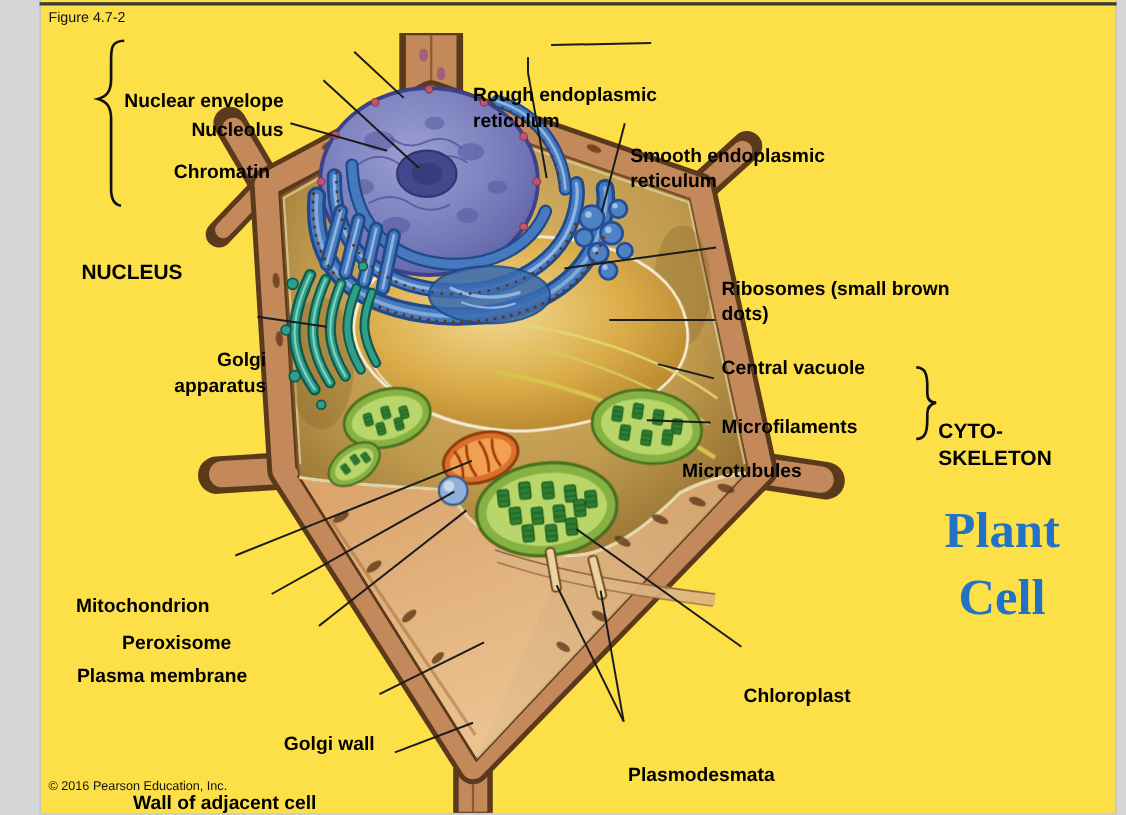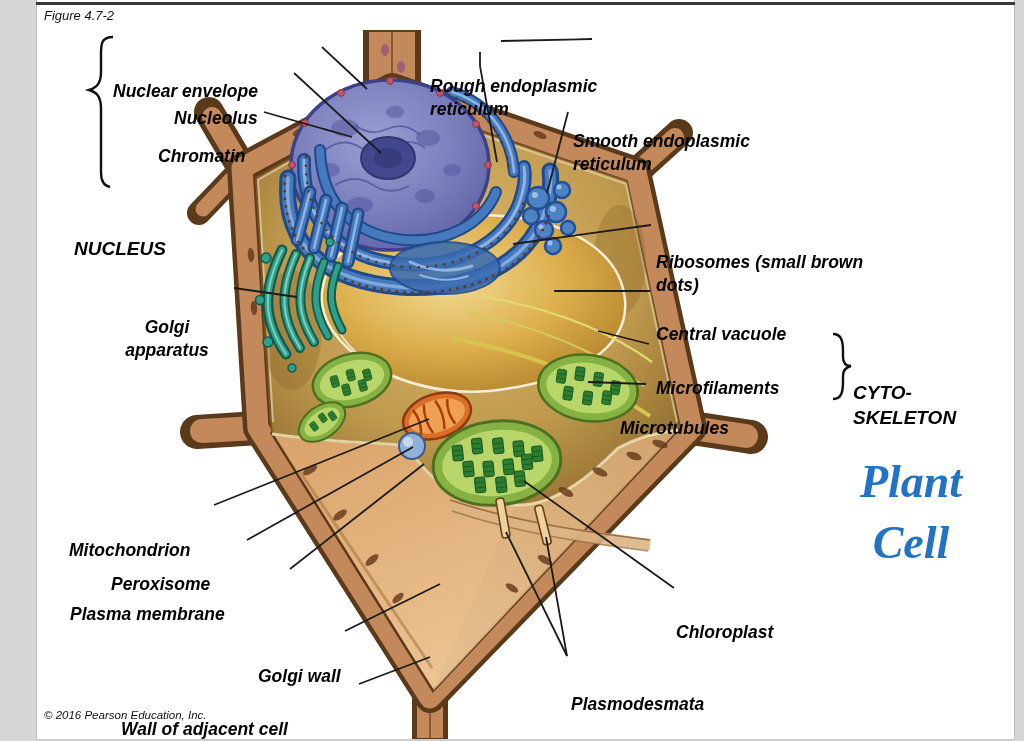--- a/index.html
+++ b/index.html
@@ -3,8 +3,8 @@
 <meta charset="utf-8">
 <style>
   html,body{margin:0;padding:0;background:#e9e9e9;}
-  .stage{position:relative;width:1024px;height:741px;background:#ffffff;overflow:hidden;
-         font-family:"Liberation Sans",sans-serif;font-style:italic;}
+  .stage{position:relative;width:1024px;height:741px;background:#fde047;overflow:hidden;
+         font-family:"Liberation Sans",sans-serif;}
   .chrome-left{position:absolute;left:0;top:0;width:36px;height:741px;background:#d6d6d6;border-right:1px solid #bdbdbd;}
   .chrome-right{position:absolute;right:0;top:0;width:9px;height:741px;background:#d6d6d6;border-left:1px solid #bdbdbd;}
   .chrome-top{position:absolute;left:36px;right:9px;top:2px;height:3px;background:#3a3a3a;}

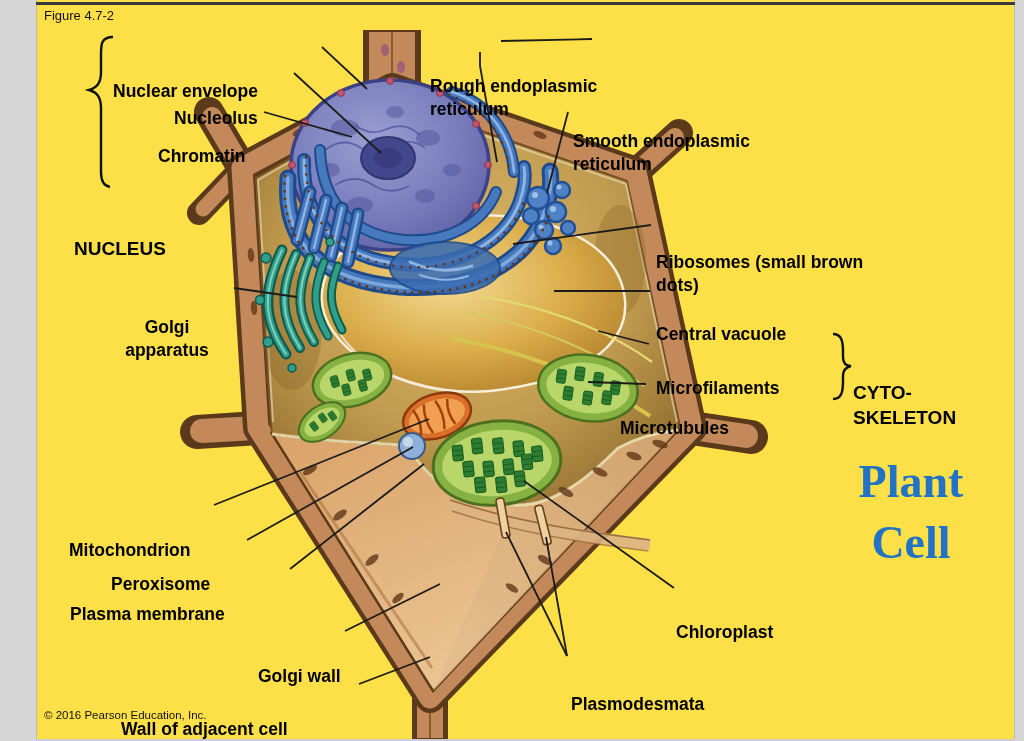--- a/index.html
+++ b/index.html
@@ -13,7 +13,7 @@
   .copyright{position:absolute;left:44px;top:709px;font-size:11.5px;color:#111;text-align:center;}
   .lbl{position:absolute;font-weight:bold;font-size:17.5px;line-height:1.32;color:#000;white-space:pre-line;margin-top:44px;}
   .lbl.big{font-size:19px;}
-  .lbl.right{text-align:center;}
+  .lbl.right{text-align:right;}
   .cell-title{position:absolute;left:822px;top:452px;width:178px;text-align:center;
               font-family:"Liberation Serif",serif;font-weight:bold;font-size:46px;line-height:1.32;
               color:#2273c5;white-space:pre-line;}

